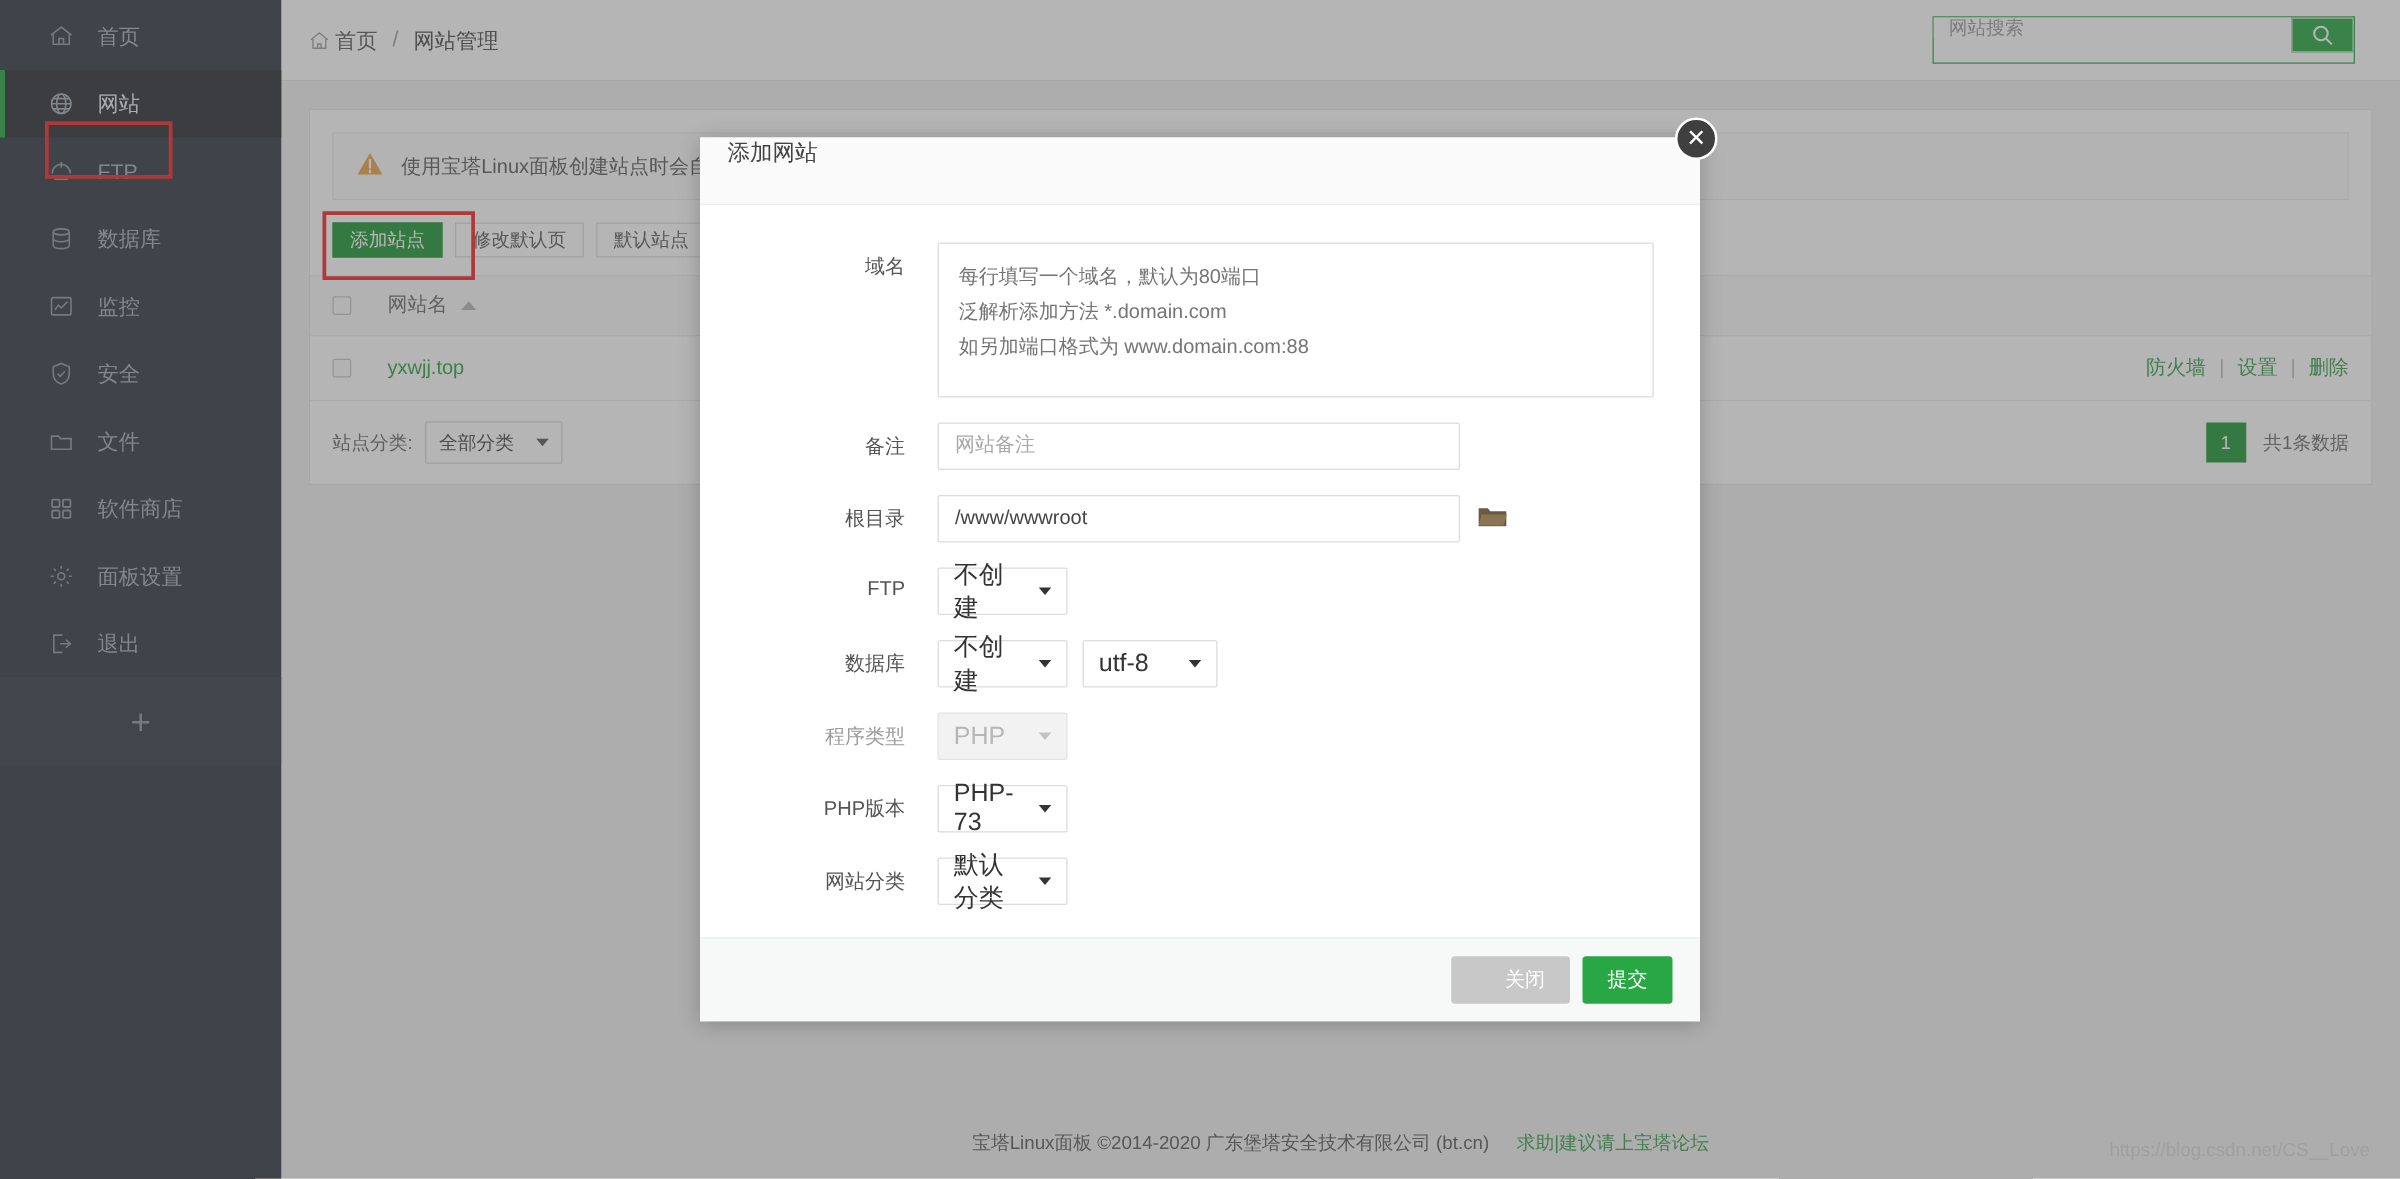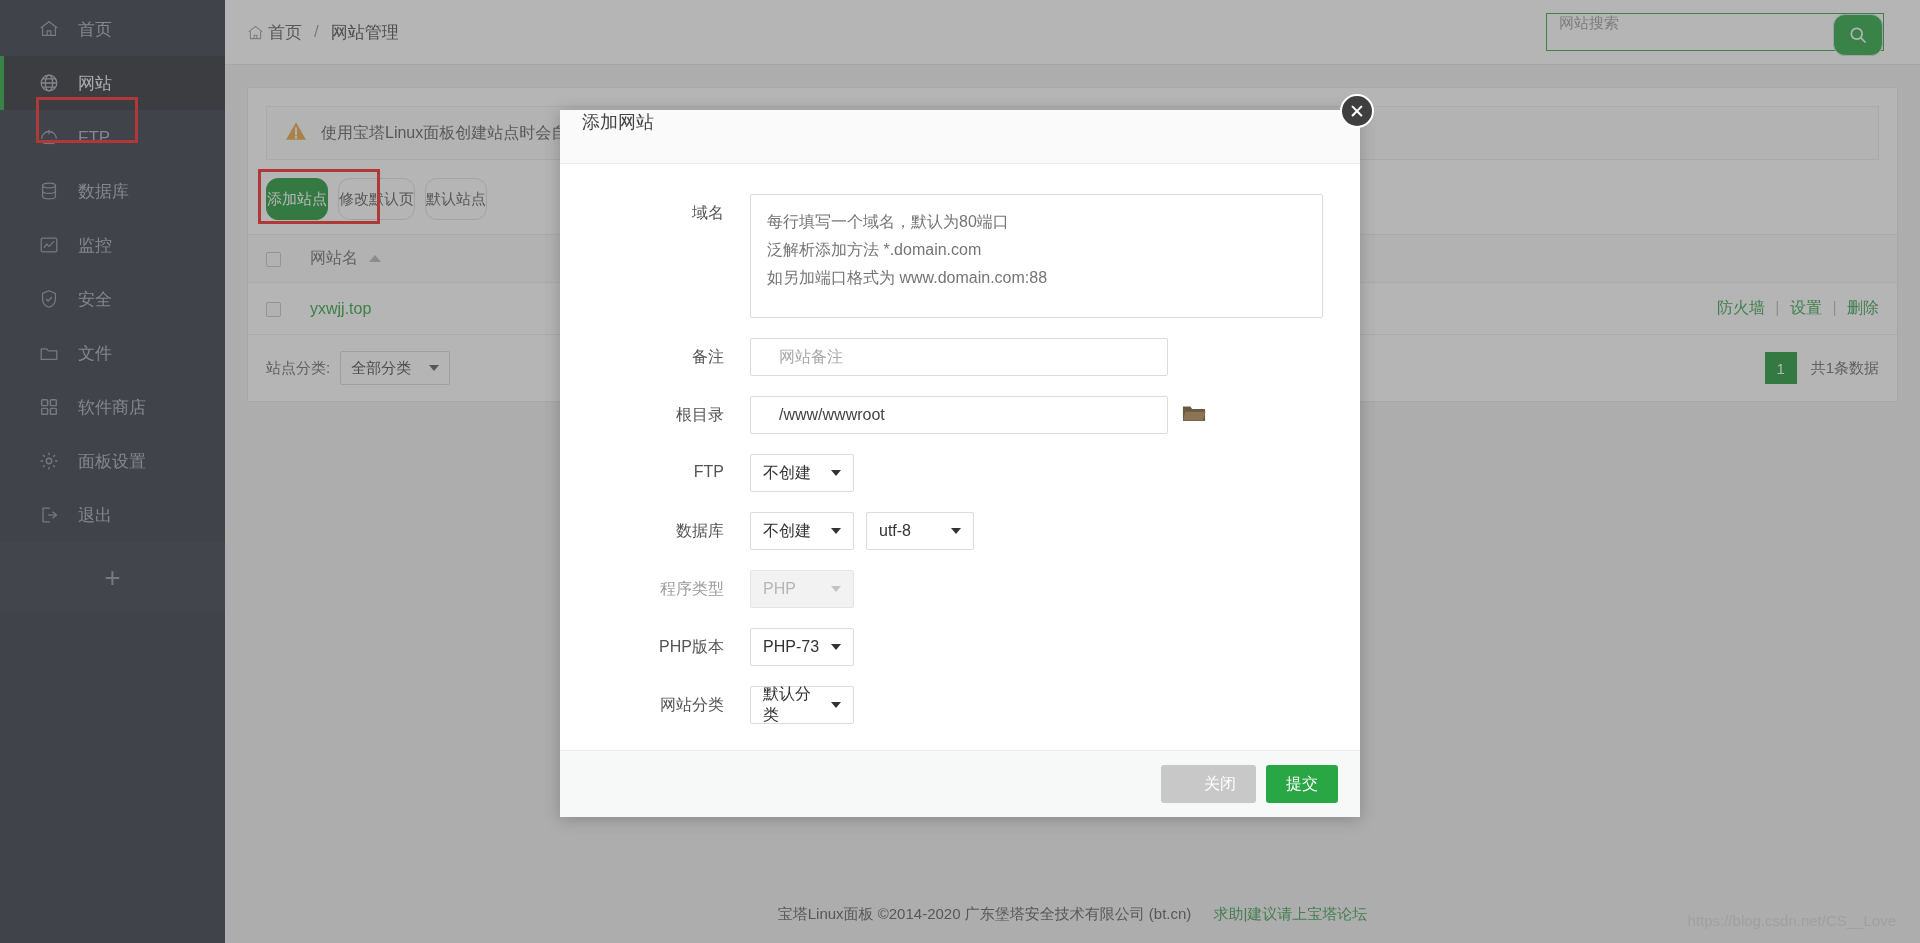--- a/index.html
+++ b/index.html
@@ -108,9 +108,9 @@
 
   .toolbar { display: flex; gap: 10px; padding: 18px 18px 14px 18px; position: relative; }
   .btn {
-    height: 42px; padding: 0 0; border: 1px solid #ddd; background: #fff;
+    height: 28px; padding: 0 13px; border: 1px solid #ddd; background: #fff;
     font-size: 15px; color: #555; display: flex; align-items: center; cursor: pointer;
-    border-radius: 12px; font-family: inherit; white-space: nowrap;
+    border-radius: 0; font-family: inherit; white-space: nowrap;
   }
   .btn.primary { background: #17922f; border-color: #17922f; color: #fff; }
   .hl-add {

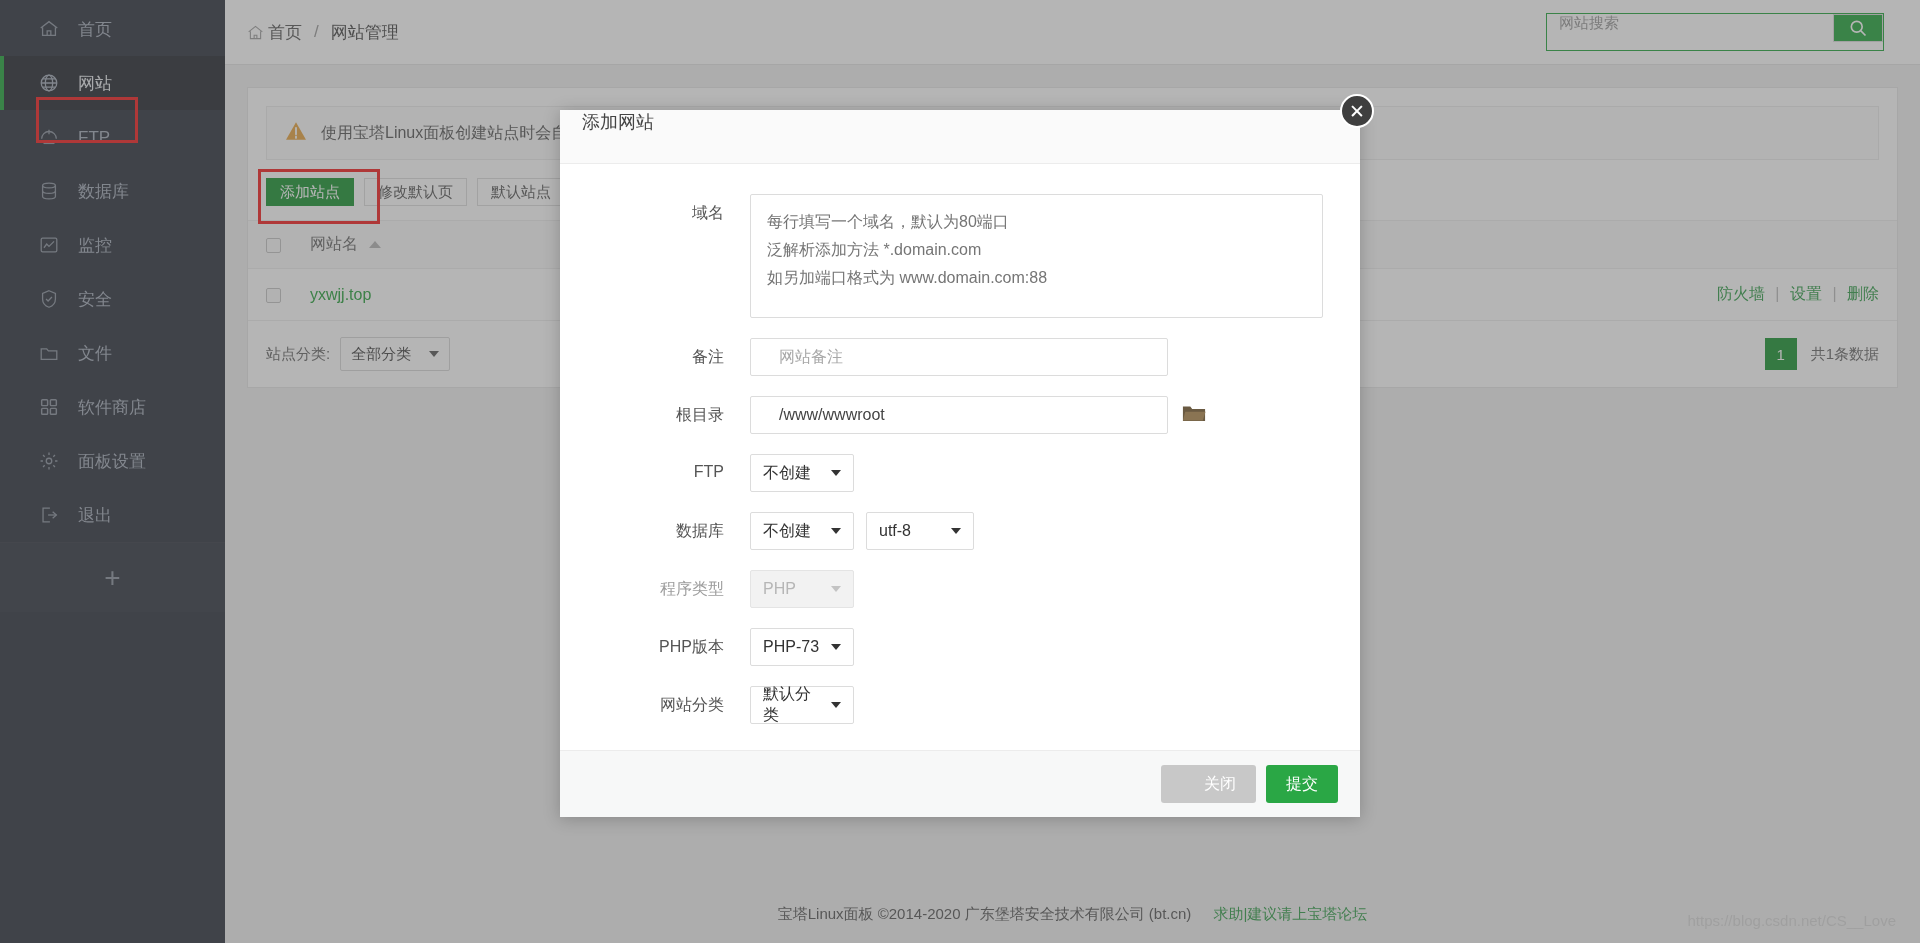--- a/index.html
+++ b/index.html
@@ -210,7 +210,7 @@
   }
   .finput {
     width: 418px; height: 38px; border: 1px solid #dcdcdc; border-radius: 2px;
-    padding: 0 28px; font-size: 16px; color: #444; outline: none; font-family: inherit;
+    padding: 0 13px; font-size: 16px; color: #444; outline: none; font-family: inherit;
   }
   .finput::placeholder { color: #a8a8a8; }
   .fsel {

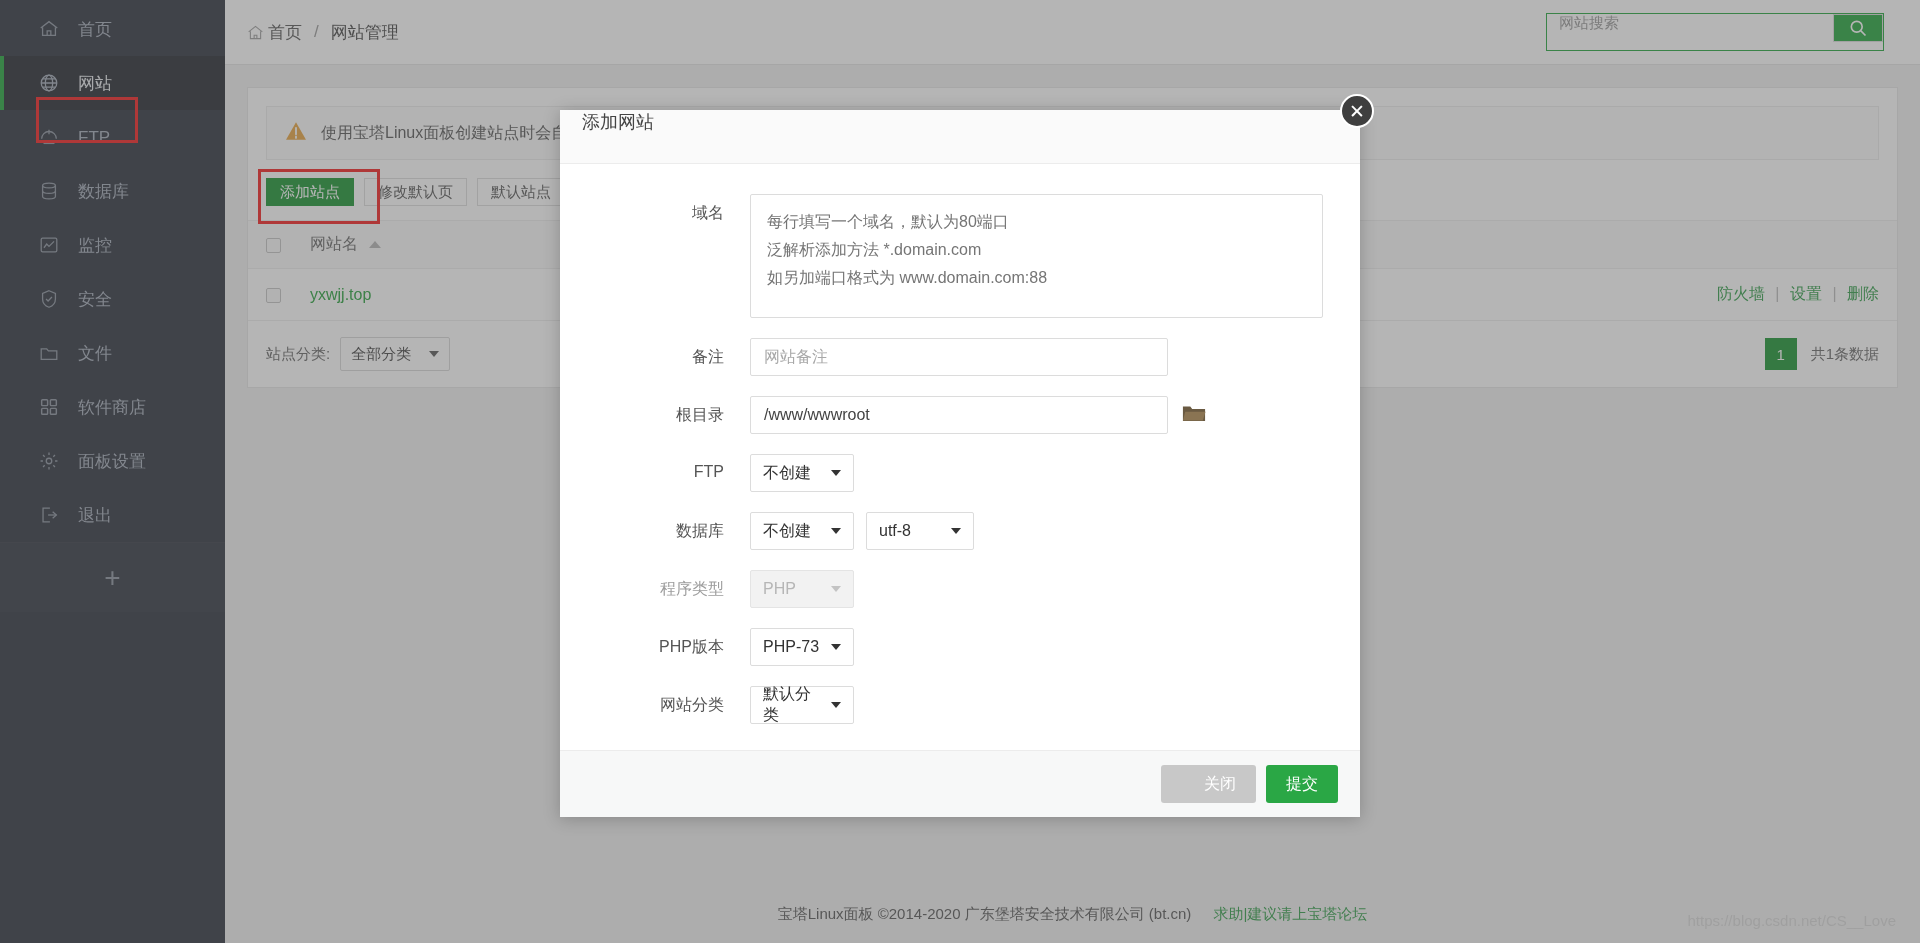--- a/index.html
+++ b/index.html
@@ -215,7 +215,7 @@
   .finput::placeholder { color: #a8a8a8; }
   .fsel {
     height: 38px; border: 1px solid #dcdcdc; border-radius: 2px; background: #fff;
-    display: inline-flex; align-items: center; padding: 0 12px; font-size: 16px;
+    display: inline-flex; align-items: center; padding: 0 12px; font-size: 20px;
     color: #333; cursor: pointer; width: 104px;
   }
   .fsel.w132 { width: 108px; }

